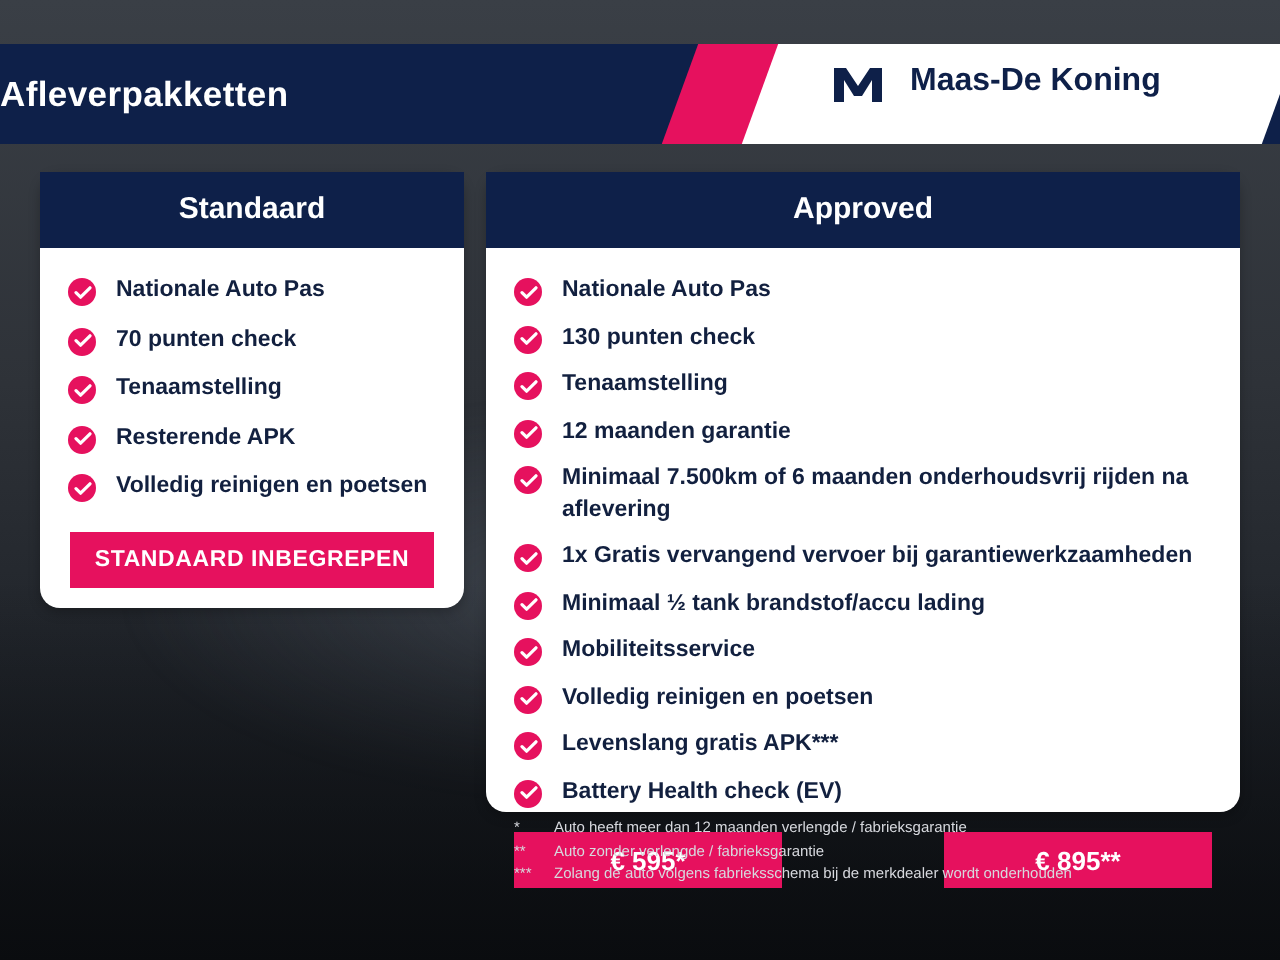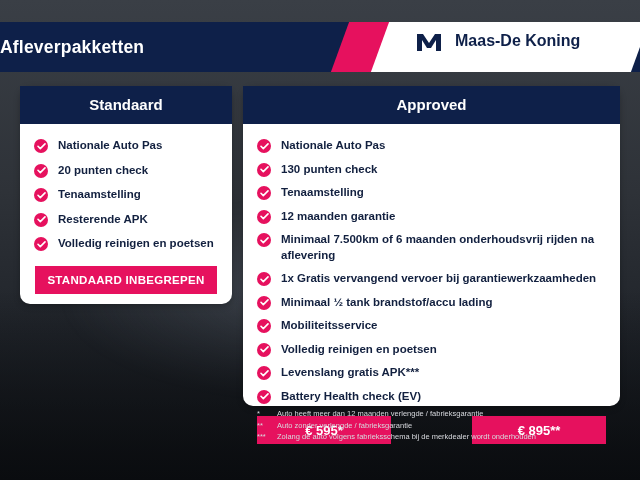--- a/index.html
+++ b/index.html
@@ -247,7 +247,7 @@
                 <path d="M1 3.3 L3.3 5.6 L8 0.9" stroke="#ffffff" stroke-width="1.6" fill="none" stroke-linecap="round" stroke-linejoin="round"></path>
               </svg>
             </span>
-          <span>20 punten check</span>
+          <span>70 punten check</span>
         </li>
         <li>
           <span class="check">

